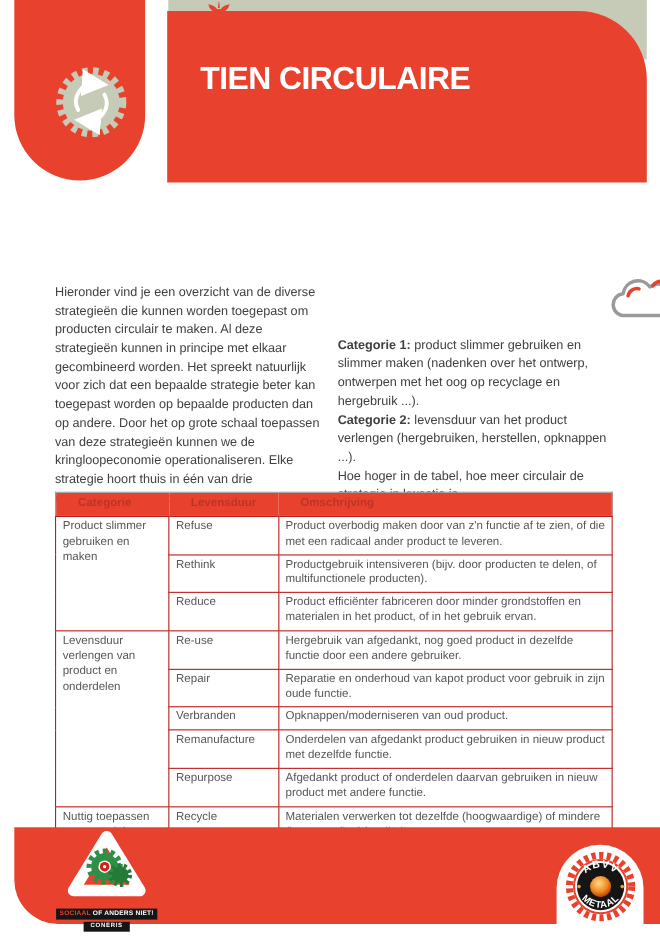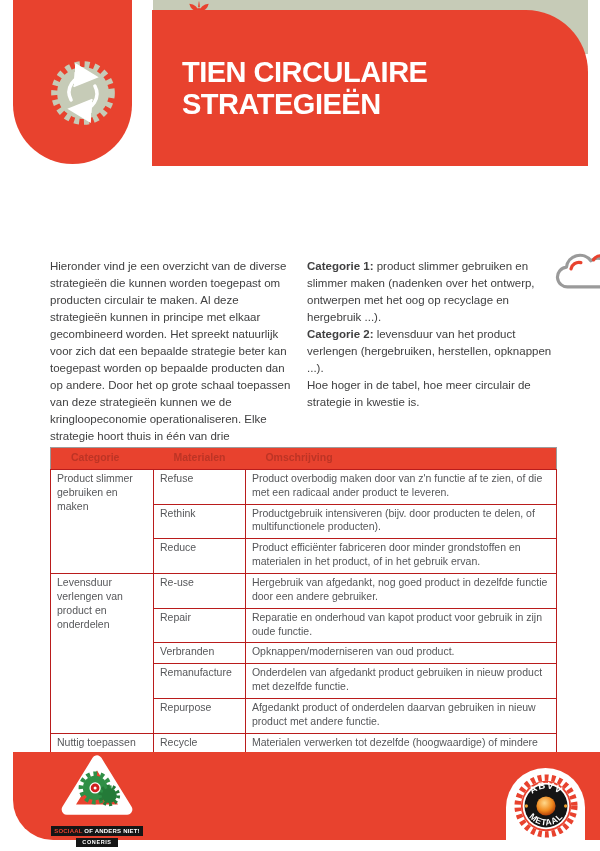--- a/index.html
+++ b/index.html
@@ -87,7 +87,6 @@
   <div class="main-block">
     <h1 class="main-title">
       <span>TIEN CIRCULAIRE</span><br>
-      <span>STRATEGIEËN</span>
     </h1>
   </div>
 

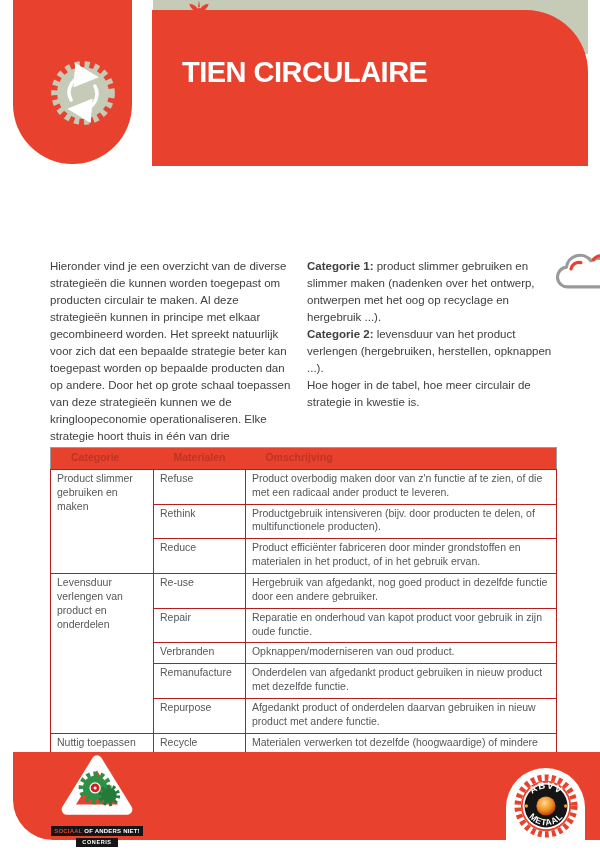--- a/index.html
+++ b/index.html
@@ -21,7 +21,7 @@
   .intro{position:absolute;left:50px;top:258px;width:512px;display:flex;gap:14px;font-size:11.5px;line-height:17px;}
   .intro-left{width:243px;}
   .intro-left p{margin:0;}
-  .intro-right{width:255px;}
+  .intro-right{width:255px;margin-top:48px;}
   .intro-right p{margin:0;}
   
   .table-wrap{position:absolute;left:50px;top:447px;}

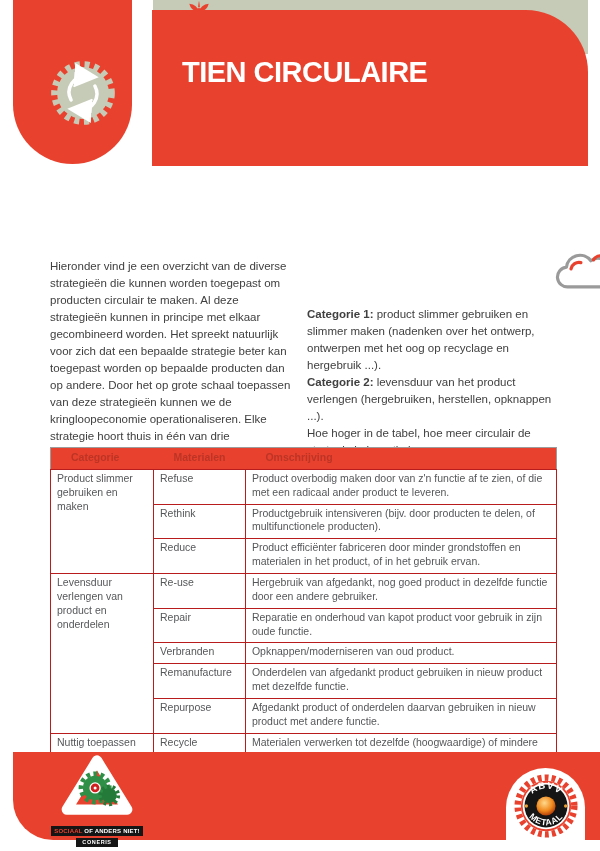--- a/index.html
+++ b/index.html
@@ -119,7 +119,7 @@
       <thead>
         <tr>
           <th>Categorie</th>
-          <th>Materialen</th>
+          <th>Levensduur</th>
           <th>Omschrijving</th>
         </tr>
       </thead>

